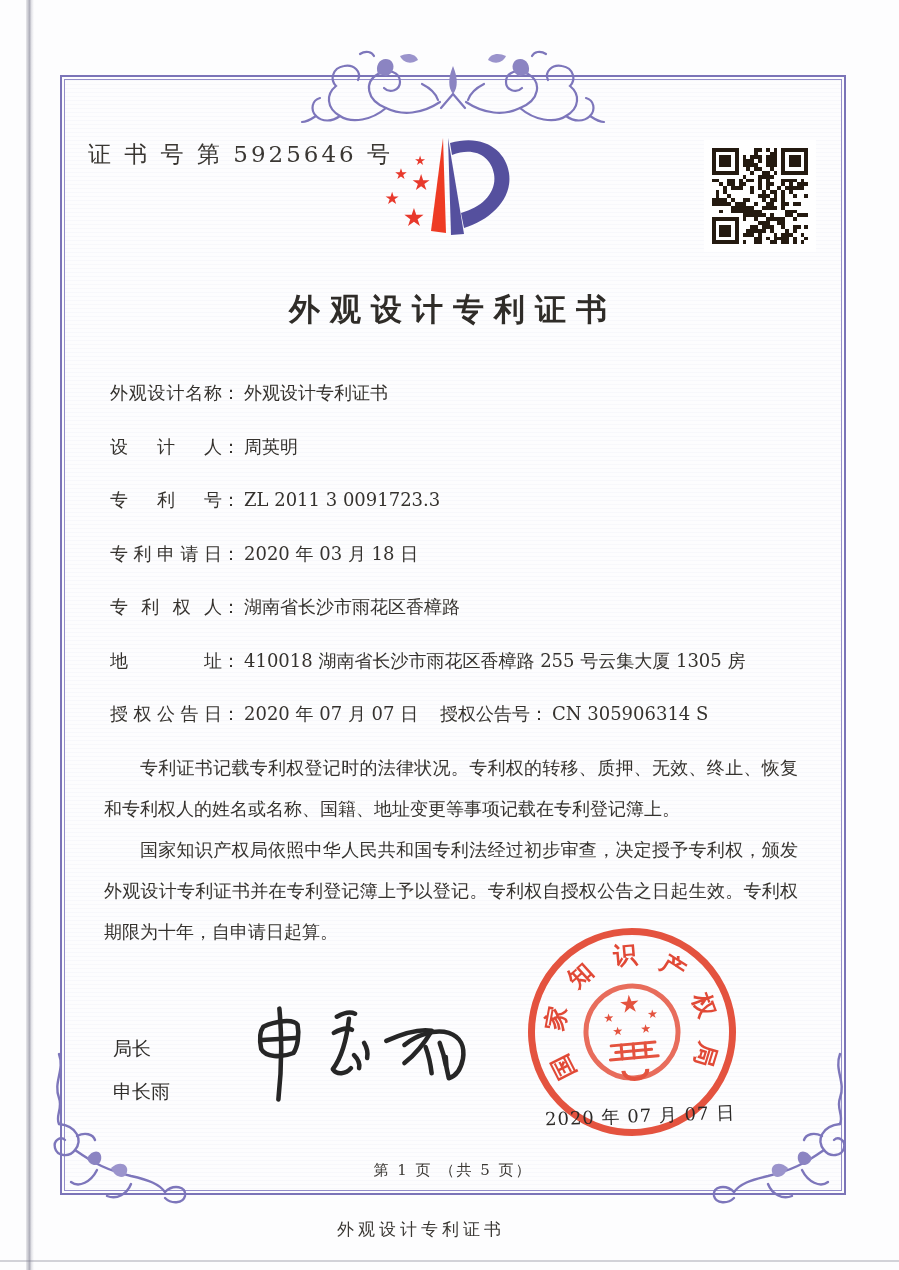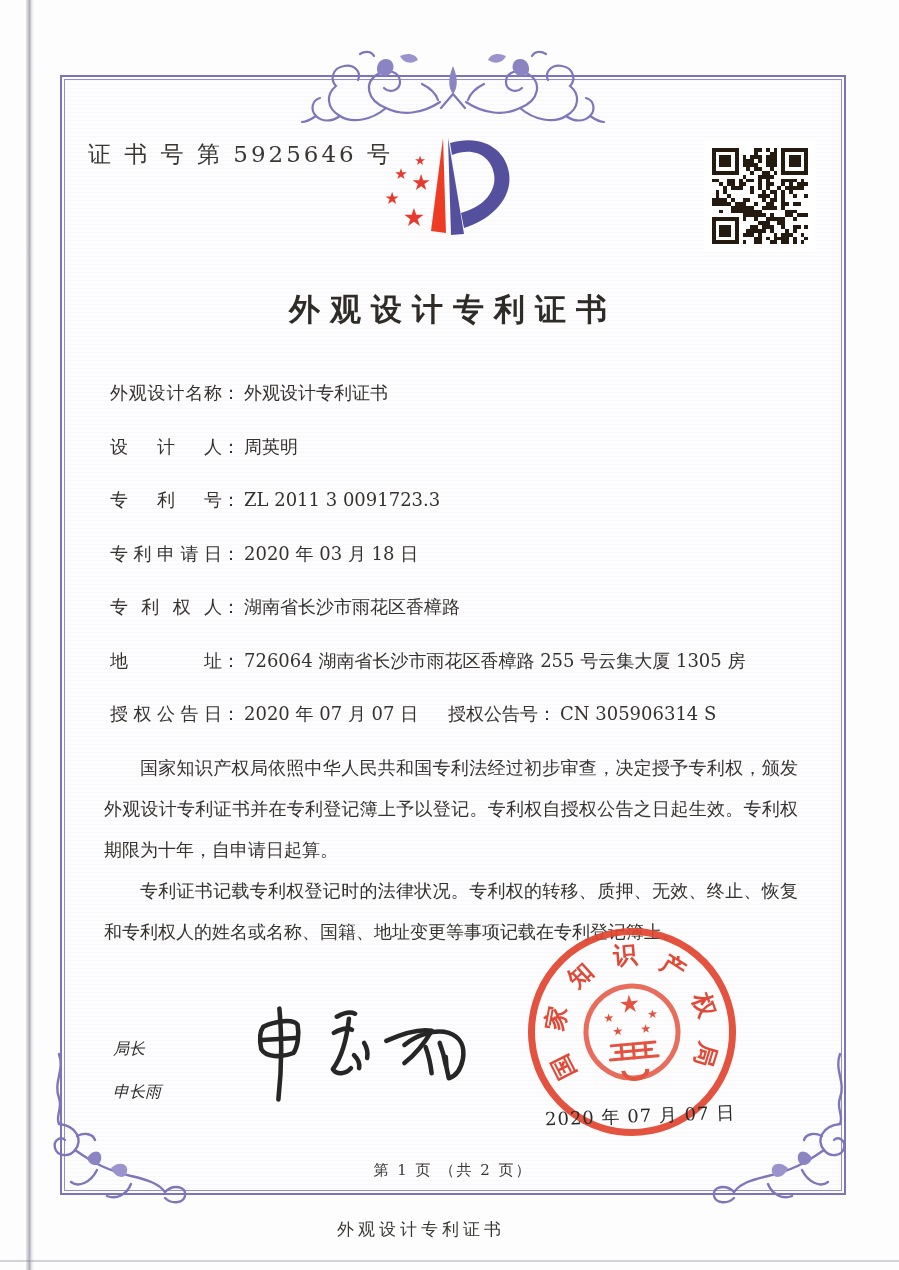--- a/index.html
+++ b/index.html
@@ -410,7 +410,7 @@
     <span class="field-label">
         <span>地</span>
         <span>址</span>
-      </span><span class="field-colon">：</span><span>726064 湖南省长沙市雨花区香樟路 255 号云集大厦 1305 房</span>
+      </span><span class="field-colon">：</span><span>410018 湖南省长沙市雨花区香樟路 255 号云集大厦 1305 房</span>
   </div>
   <div class="field-row">
     <span class="field-label">

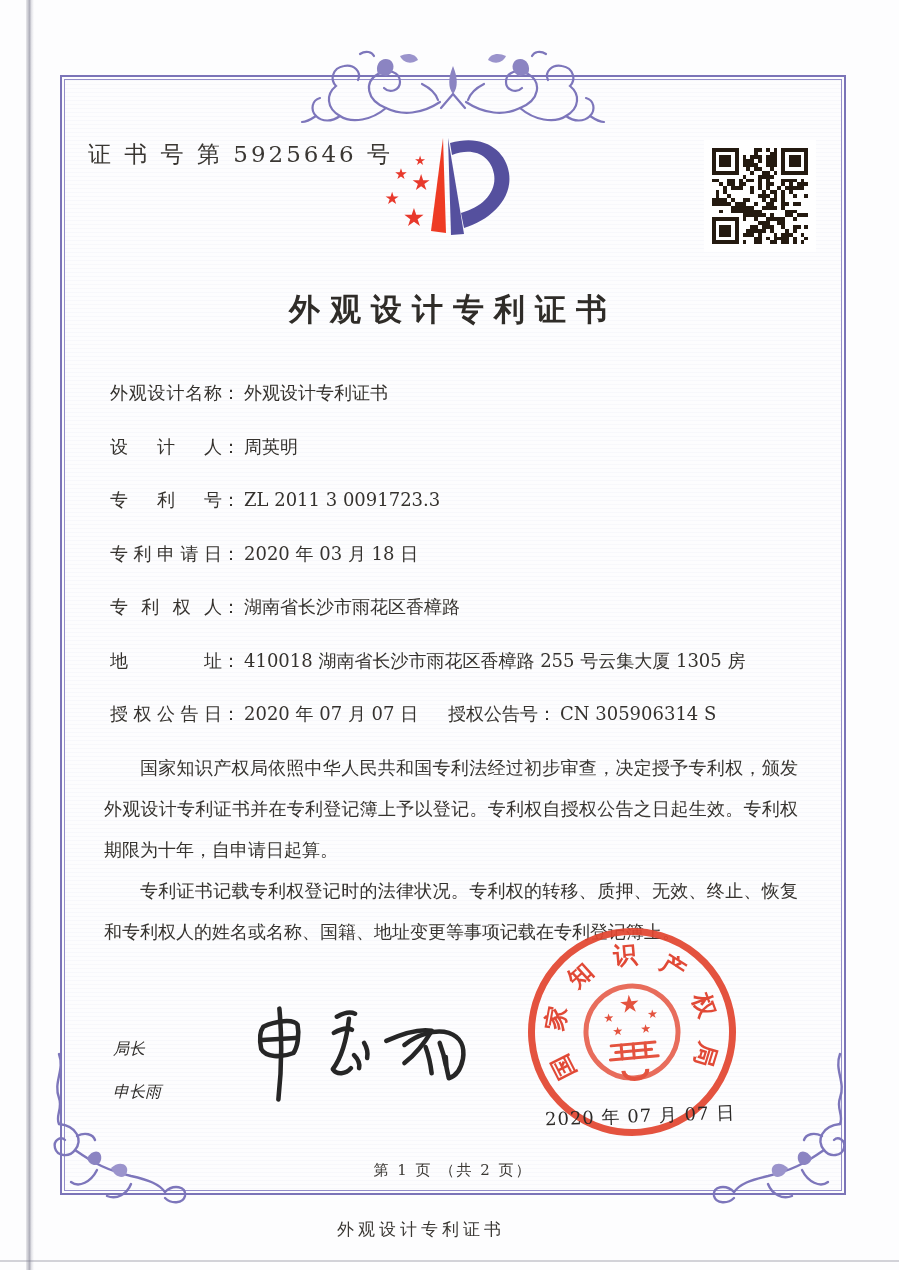--- a/index.html
+++ b/index.html
@@ -37,7 +37,7 @@
   .field-row{position:relative;height:53.5px;line-height:25px;white-space:nowrap;}
   .field-label{display:inline-flex;justify-content:space-between;width:112px;vertical-align:top;}
   .field-colon{display:inline-block;margin-right:4px;}
-  .pair-right{position:absolute;left:338px;top:0;}
+  .pair-right{position:absolute;left:330px;top:0;}
   .pair-right .field-label{display:inline;width:auto;}
 
   .paragraphs{position:absolute;left:104px;top:747px;width:694px;

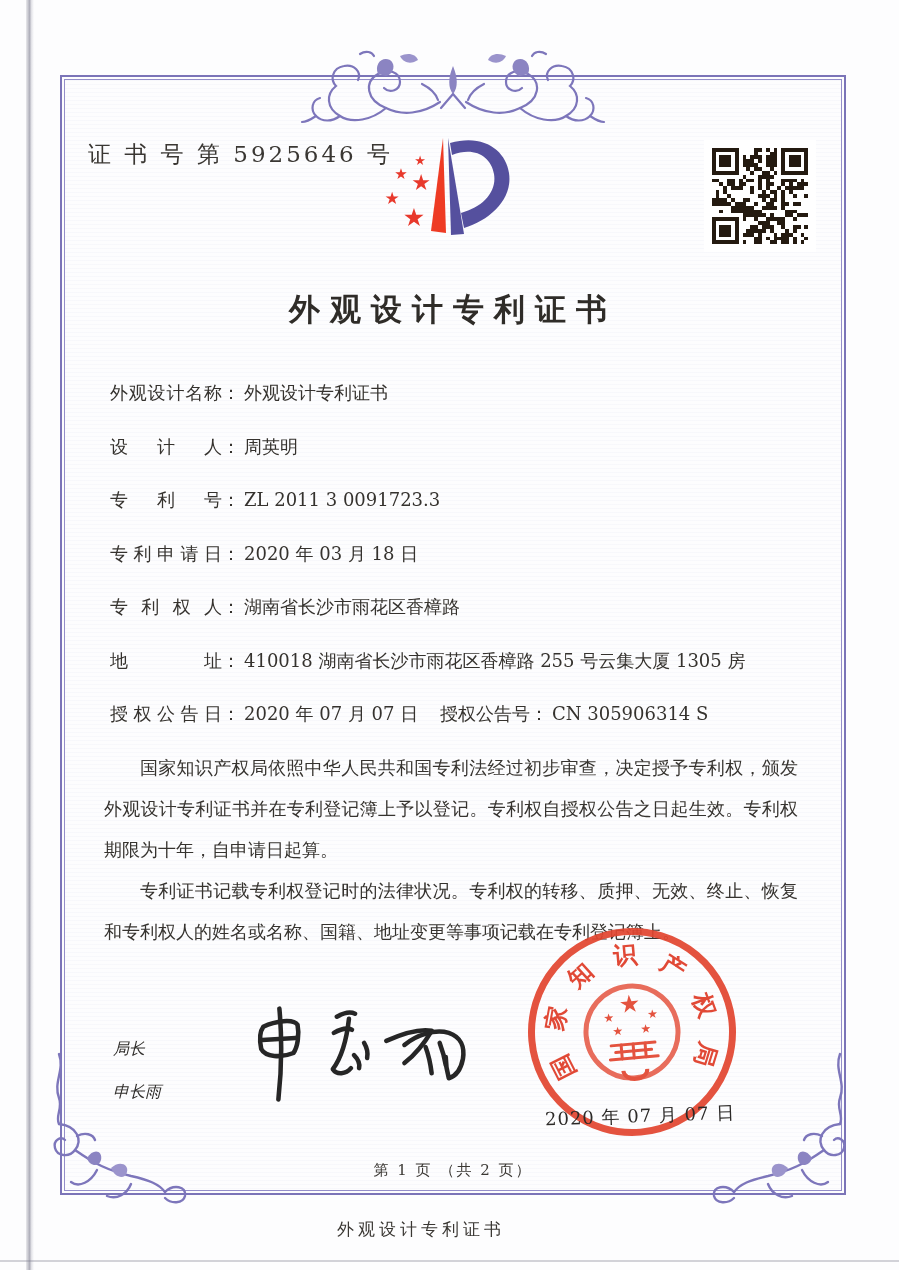--- a/index.html
+++ b/index.html
@@ -427,8 +427,8 @@
 </div>
 
 <div class="paragraphs">
+  <p>专利证书记载专利权登记时的法律状况。专利权的转移、质押、无效、终止、恢复和专利权人的姓名或名称、国籍、地址变更等事项记载在专利登记簿上。</p>
   <p>国家知识产权局依照中华人民共和国专利法经过初步审查，决定授予专利权，颁发外观设计专利证书并在专利登记簿上予以登记。专利权自授权公告之日起生效。专利权期限为十年，自申请日起算。</p>
-  <p>专利证书记载专利权登记时的法律状况。专利权的转移、质押、无效、终止、恢复和专利权人的姓名或名称、国籍、地址变更等事项记载在专利登记簿上。</p>
 </div>
 
 <div class="director">

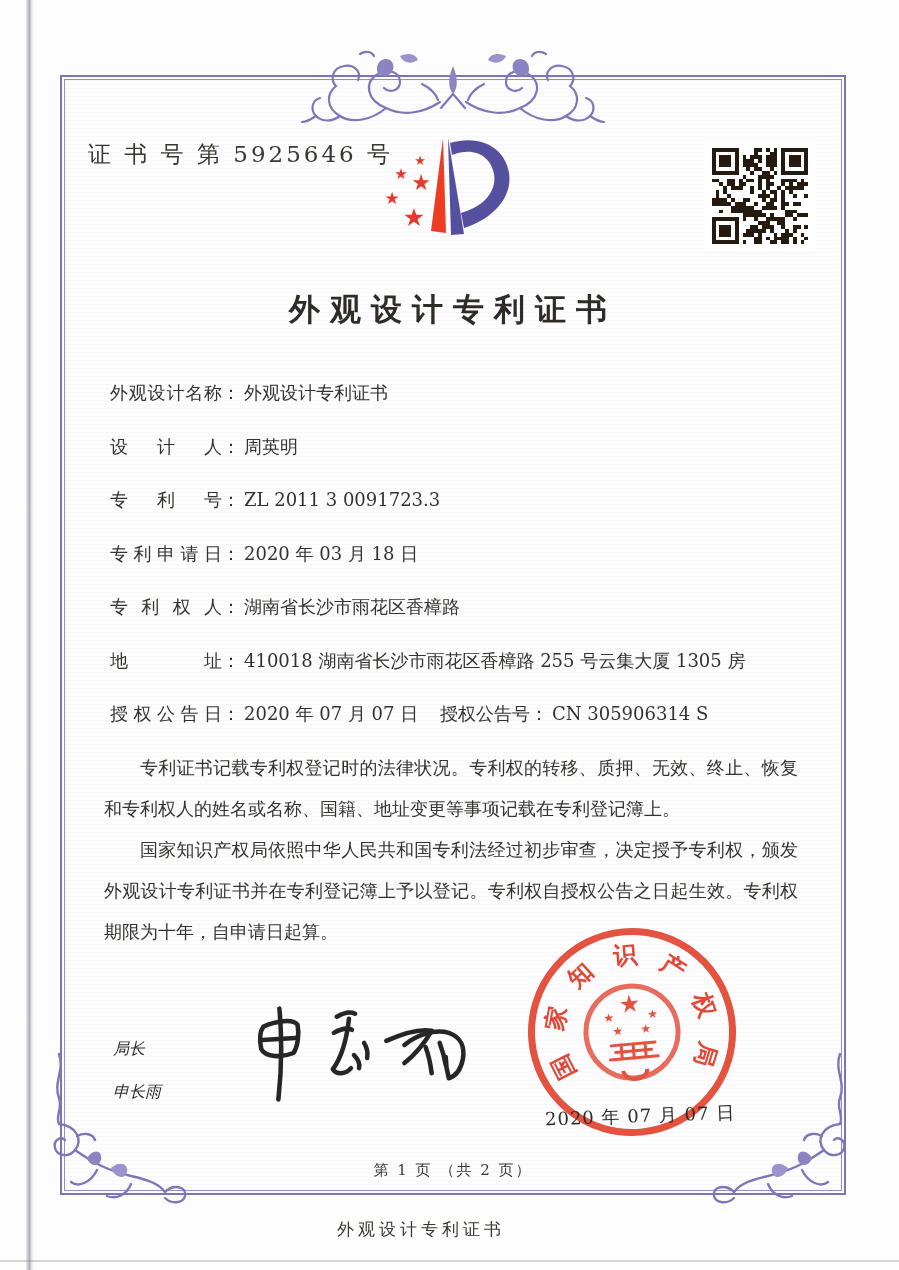--- a/index.html
+++ b/index.html
@@ -44,8 +44,8 @@
     font-size:18px;line-height:41px;text-align:justify;color:#36332f;}
   .paragraphs p{margin:0;text-indent:2em;}
 
-  .director{position:absolute;left:113px;top:1027px;font-size:16px;line-height:43px;color:#2f2d2a;
-    font-family:"DejaVu Sans","Liberation Sans",sans-serif;font-style:italic;}
+  .director{position:absolute;left:113px;top:1027px;font-size:19px;line-height:43px;color:#2f2d2a;
+    font-family:"DejaVu Sans","Liberation Sans",sans-serif;}
   .signature{position:absolute;left:233px;top:990px;width:242px;height:122px;}
 
   .seal{position:absolute;left:528px;top:928px;width:208px;height:208px;transform:rotate(-5deg);opacity:.92;}

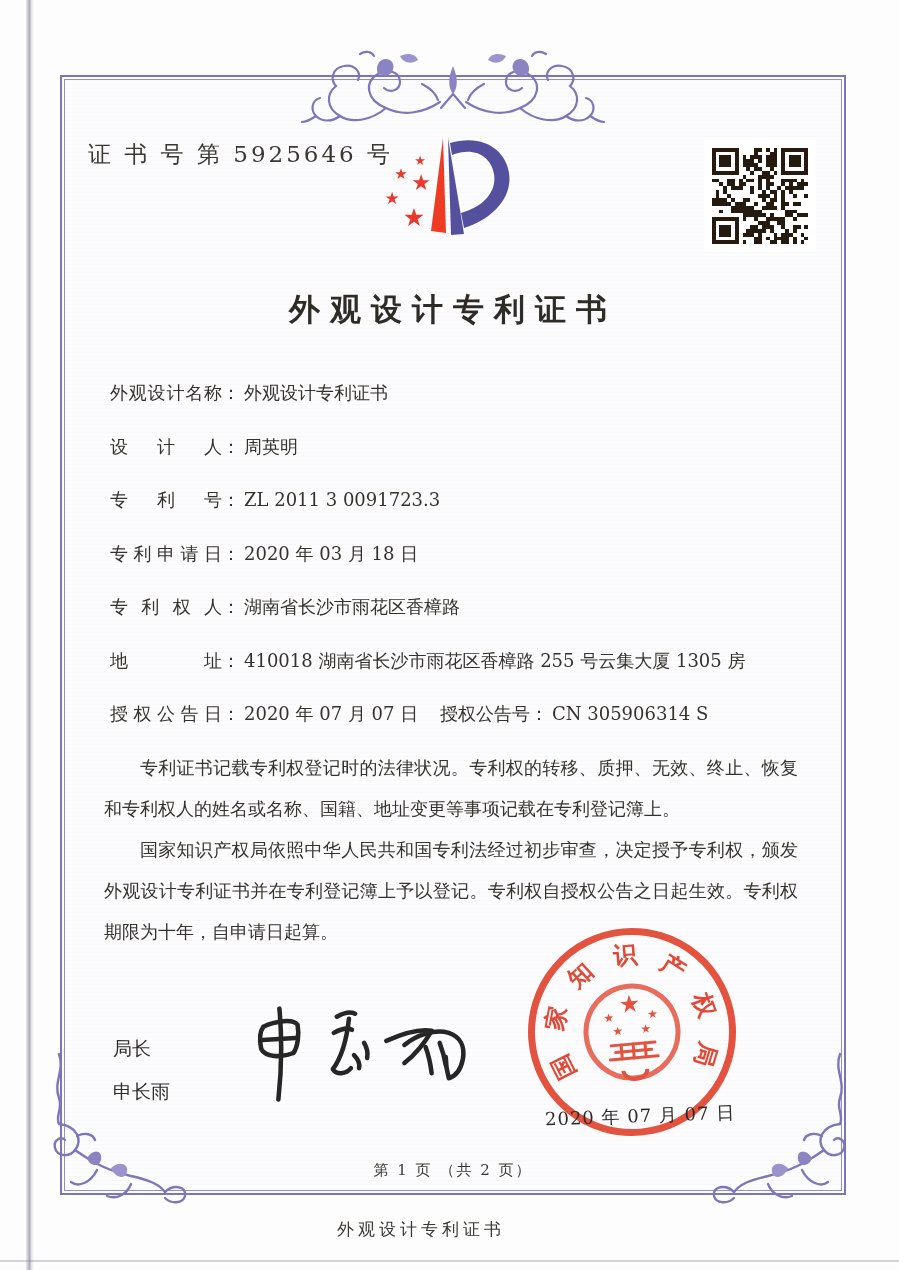--- a/index.html
+++ b/index.html
@@ -486,7 +486,7 @@
 </div>
 <div class="seal-date">2020 年 07 月 07 日</div>
 
-<div class="page-info">第 1 页 （共 2 页）</div>
+<div class="page-info">第 1 页 （共 5 页）</div>
 <div class="back-note">外观设计专利证书</div>
 
 </body></html>

